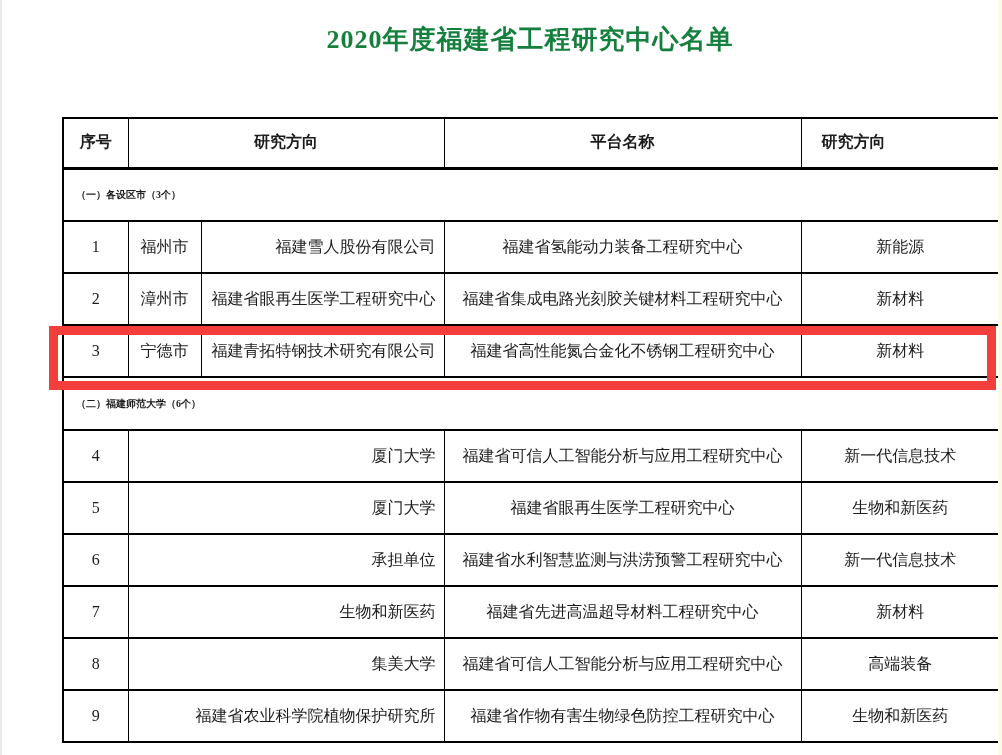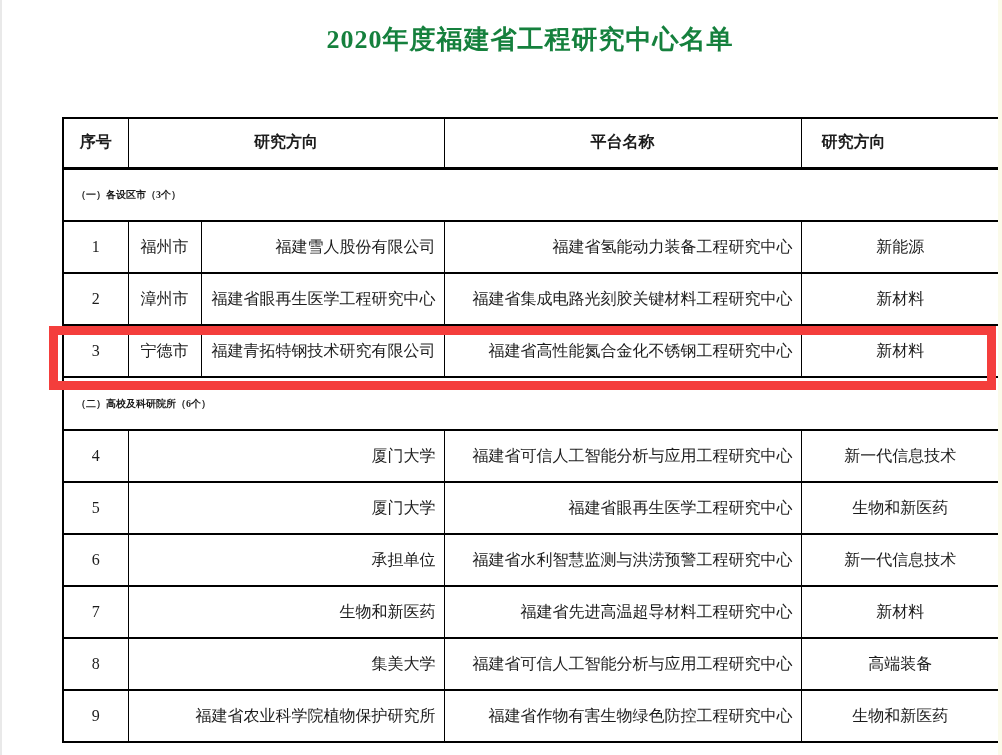--- a/index.html
+++ b/index.html
@@ -70,7 +70,7 @@
   td.c-index { text-align: center; padding: 0 2px; }
   td.c-city  { text-align: center; padding-left: 7px; font-family: Liberation Serif, serif; }
   td.c-unit  { text-align: right; padding-left: 8px; }
-  td.c-platform { text-align: right; padding-left: 9px; }
+  td.c-platform { text-align: center; padding-left: 9px; }
   td.c-direction { text-align: center; padding-left: 10px; }
   .highlight-box {
     position: absolute;

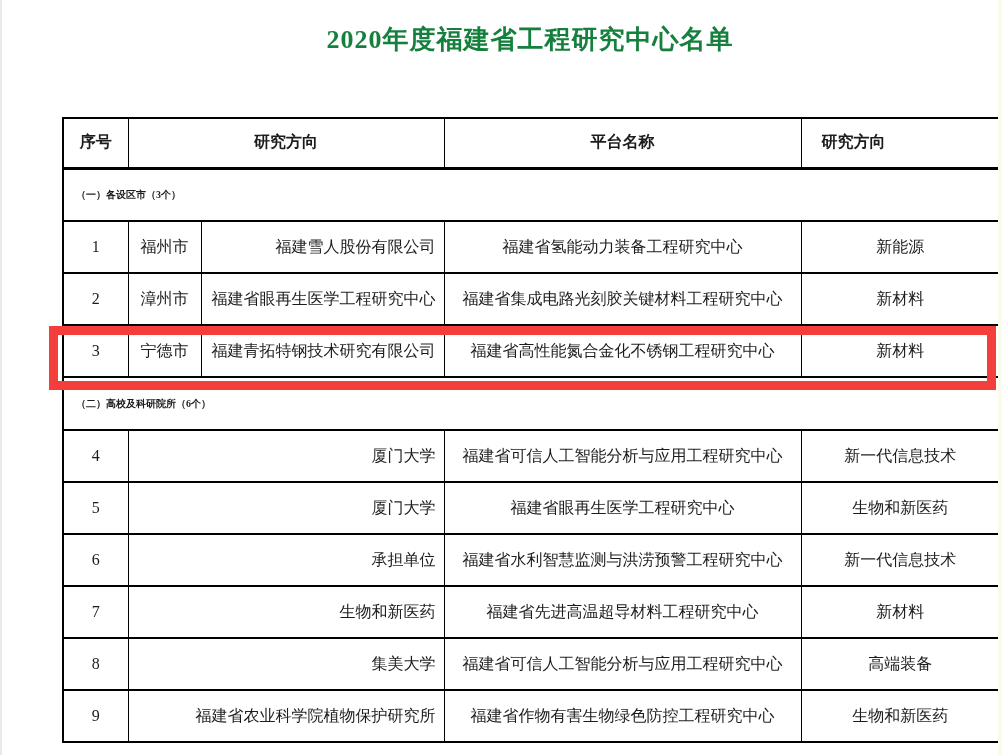--- a/index.html
+++ b/index.html
@@ -139,7 +139,7 @@
     </tr>
 
     <tr class="section-row">
-      <td colspan="5">（二）高校及科研院所（6个）</td>
+      <td colspan="5">（二）福建师范大学（6个）</td>
     </tr>
 
     <tr class="data-row">

